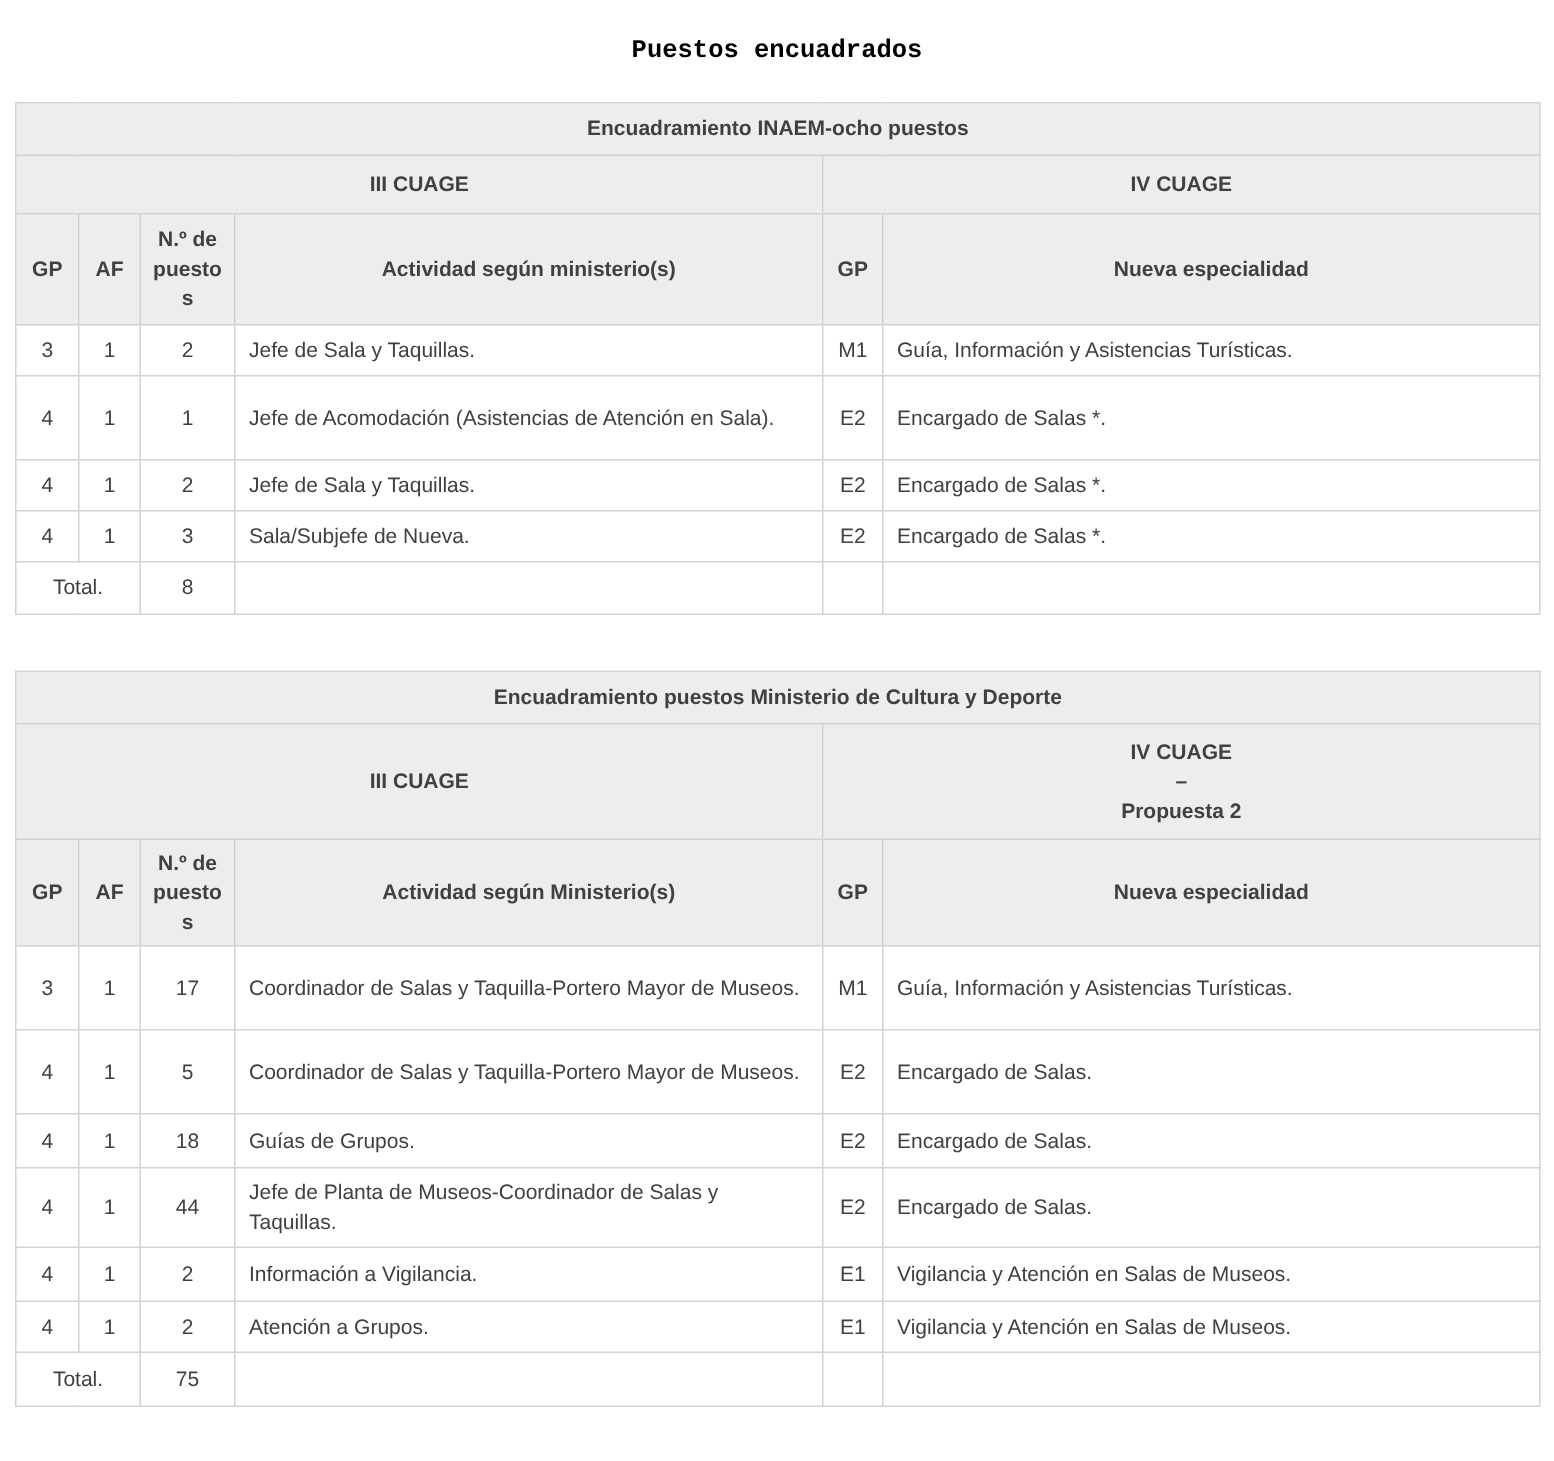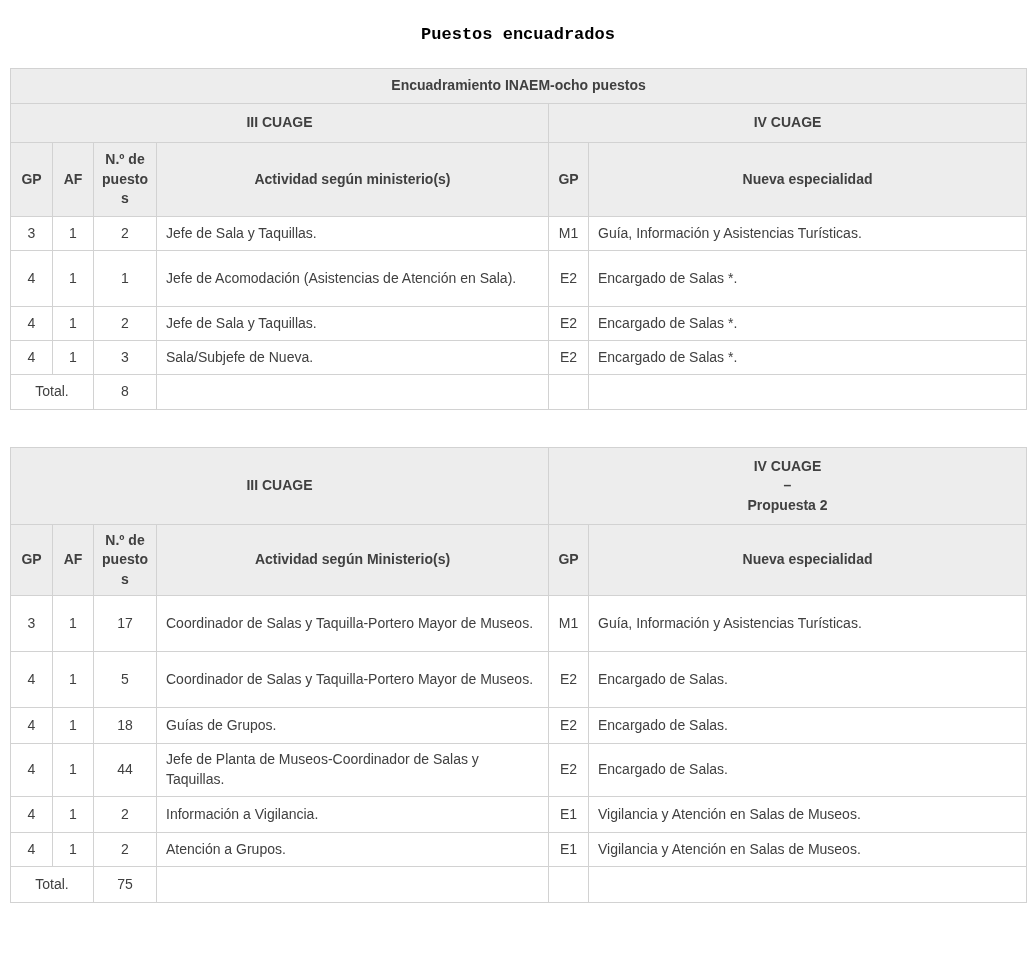--- a/index.html
+++ b/index.html
@@ -160,6 +160,9 @@
         <col style="width:438px">
     </colgroup>
     <thead>
+      <tr class="h35">
+        <th colspan="6">Encuadramiento puestos Ministerio de Cultura y Deporte</th>
+      </tr>
       <tr class="h77">
         <th colspan="4">III CUAGE</th>
         <th colspan="2">

